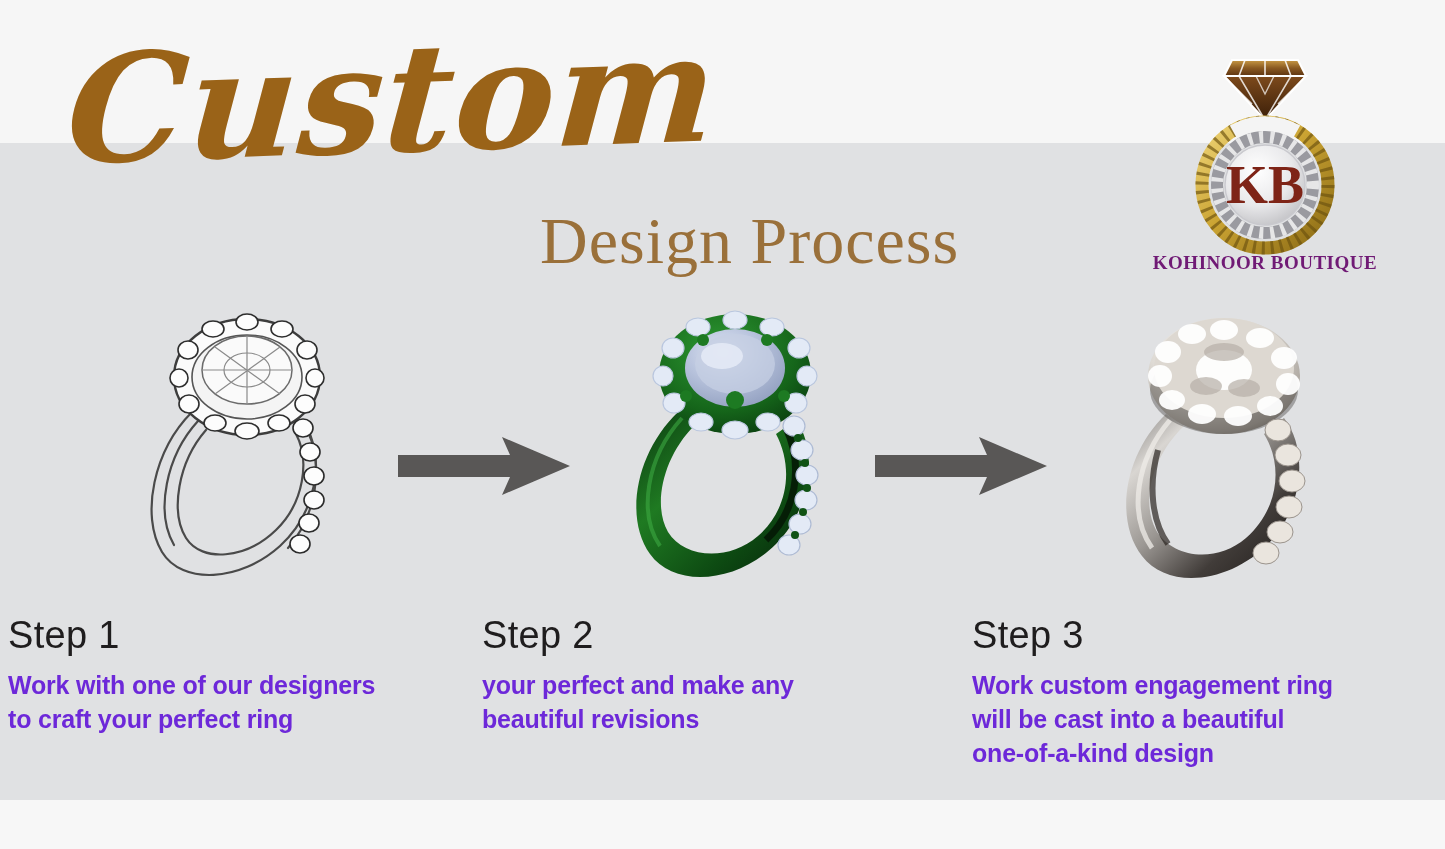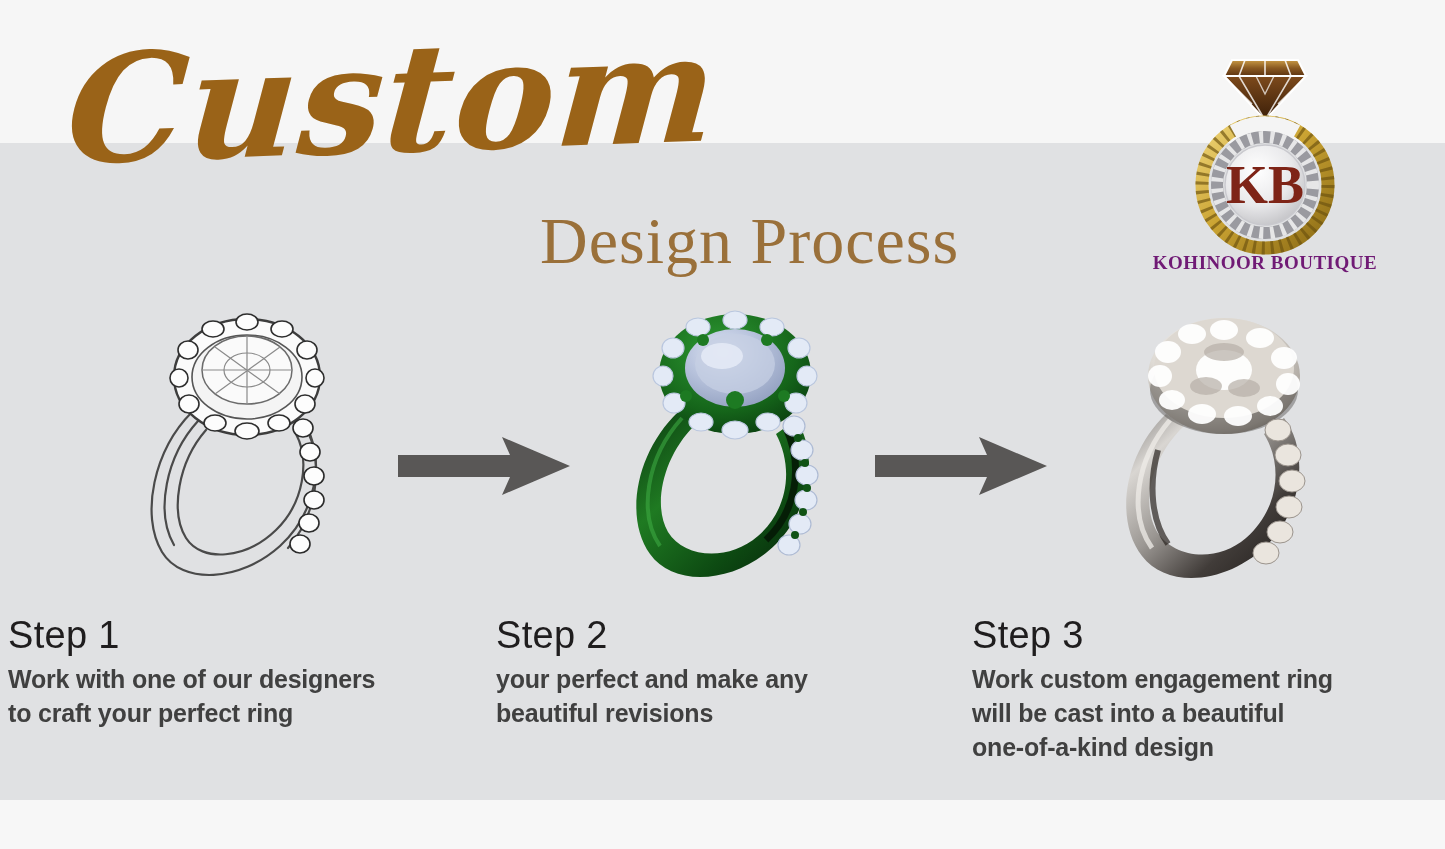--- a/index.html
+++ b/index.html
@@ -133,7 +133,7 @@
     color: #231f20;
   }
   .caption.c1 { left: 8px;    top: 612px; width: 472px; }
-  .caption.c2 { left: 496px;  top: 612px; width: 440px; }
+  .caption.c2 { left: 482px;  top: 612px; width: 440px; }
   .caption.c3 { left: 972px;  top: 612px; width: 470px; }
 
   .step-title {

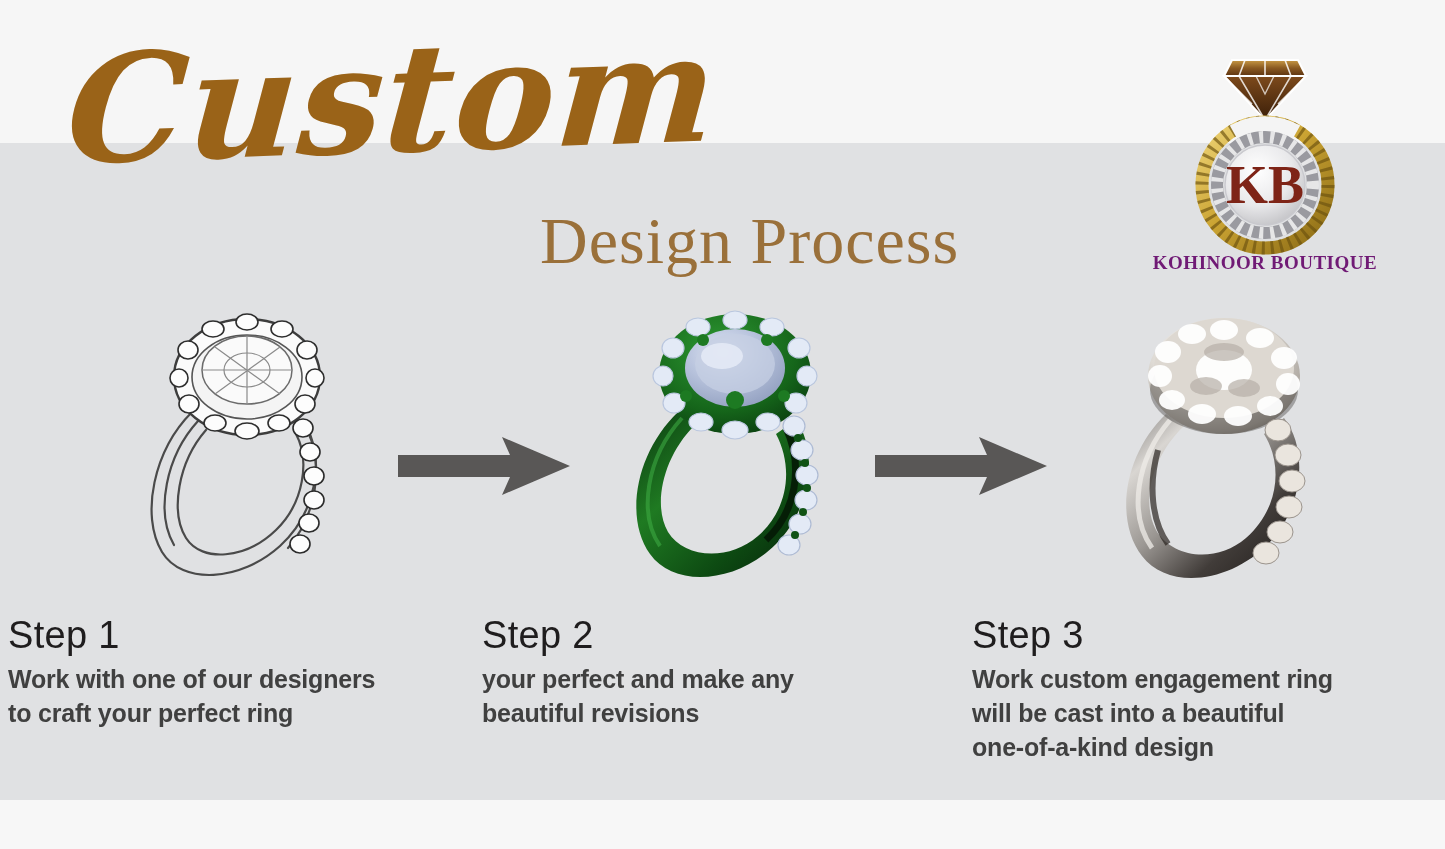--- a/index.html
+++ b/index.html
@@ -145,12 +145,12 @@
     letter-spacing: 0.3px;
   }
   .step-body {
-    margin-top: 4px;
+    margin-top: 10px;
     font-family: "Liberation Sans", sans-serif;
     font-weight: 700;
     font-size: 25px;
     line-height: 34px;
-    color: #404040;
+    color: #6d28d9;
     letter-spacing: -0.2px;
   }
   .step-body div { white-space: nowrap; }

